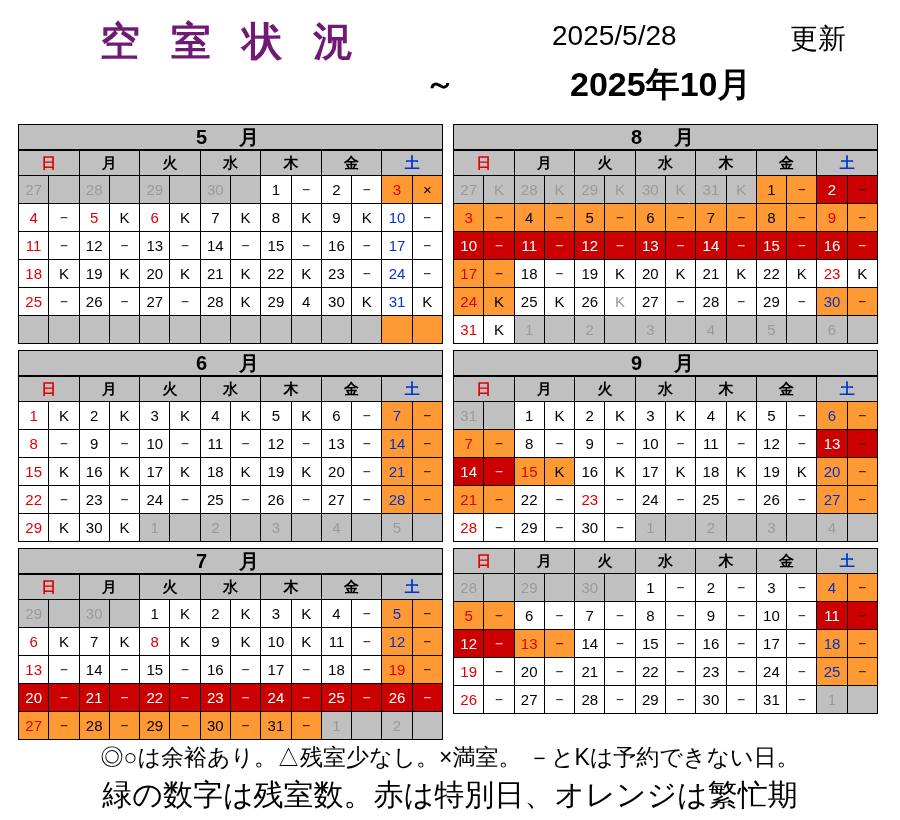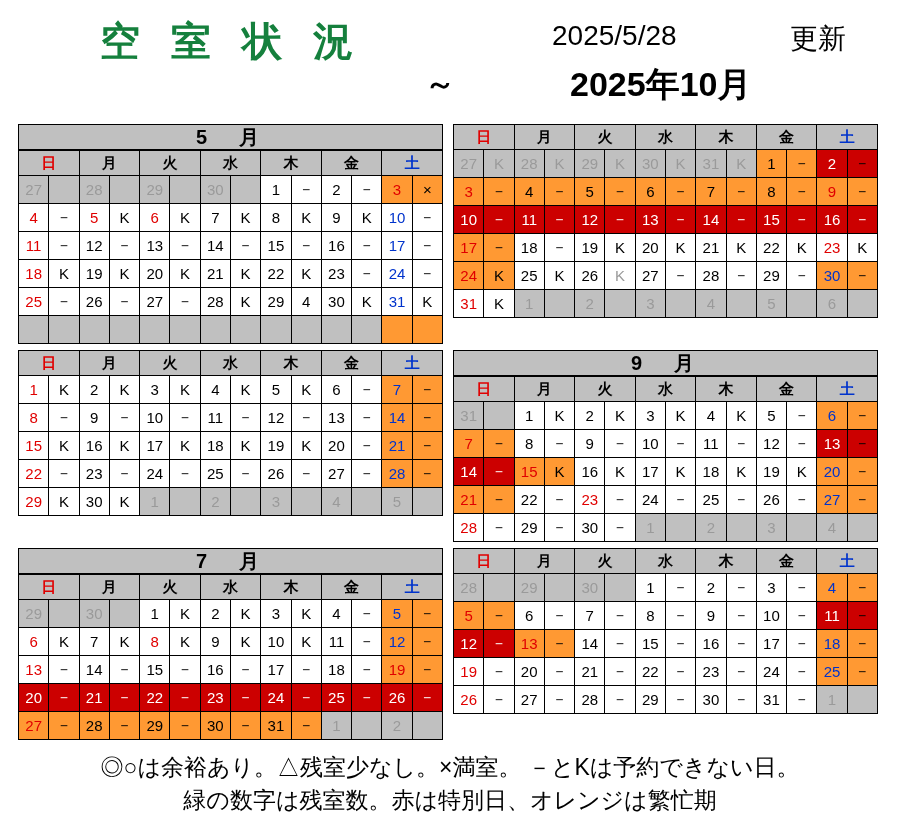--- a/index.html
+++ b/index.html
@@ -15,7 +15,7 @@
   .title-main{
     position:absolute;left:100px;top:14px;
     font-size:40px;font-weight:bold;letter-spacing:10px;
-    color:#15803d;
+    color:#701a75;
   }
   .title-sub{
     position:absolute;left:110px;top:62px;

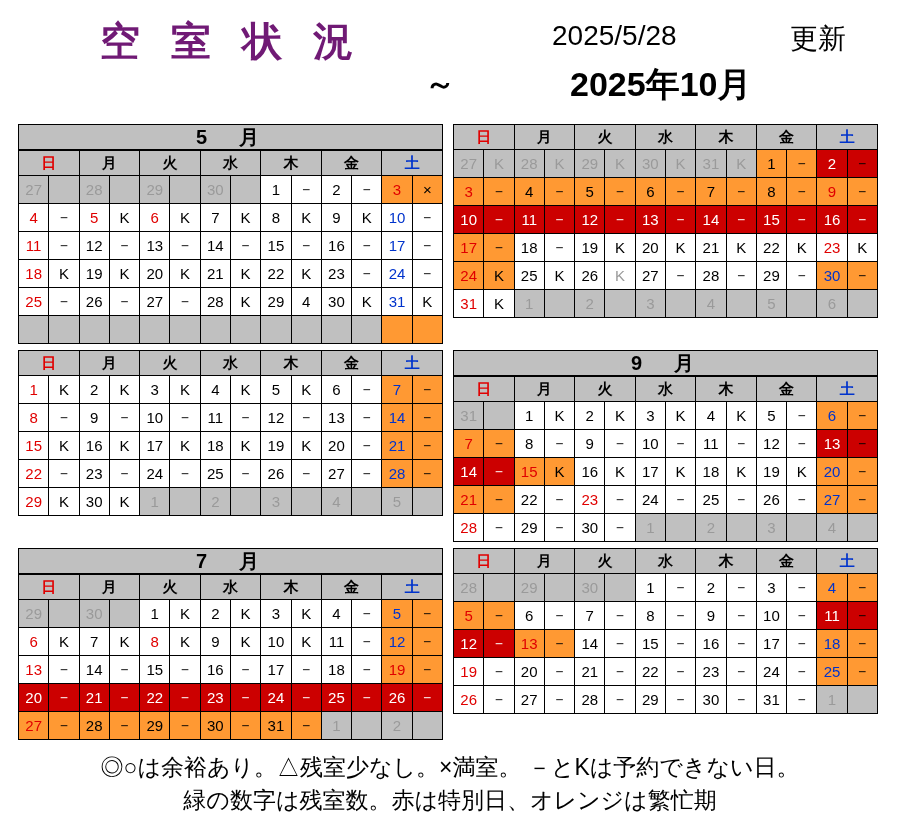--- a/index.html
+++ b/index.html
@@ -203,6 +203,7 @@
           </table>
         </div>
         <div class="month-block">
+          <div class="month-head">8　月</div>
           <table class="cal">
             <thead>
               <tr>

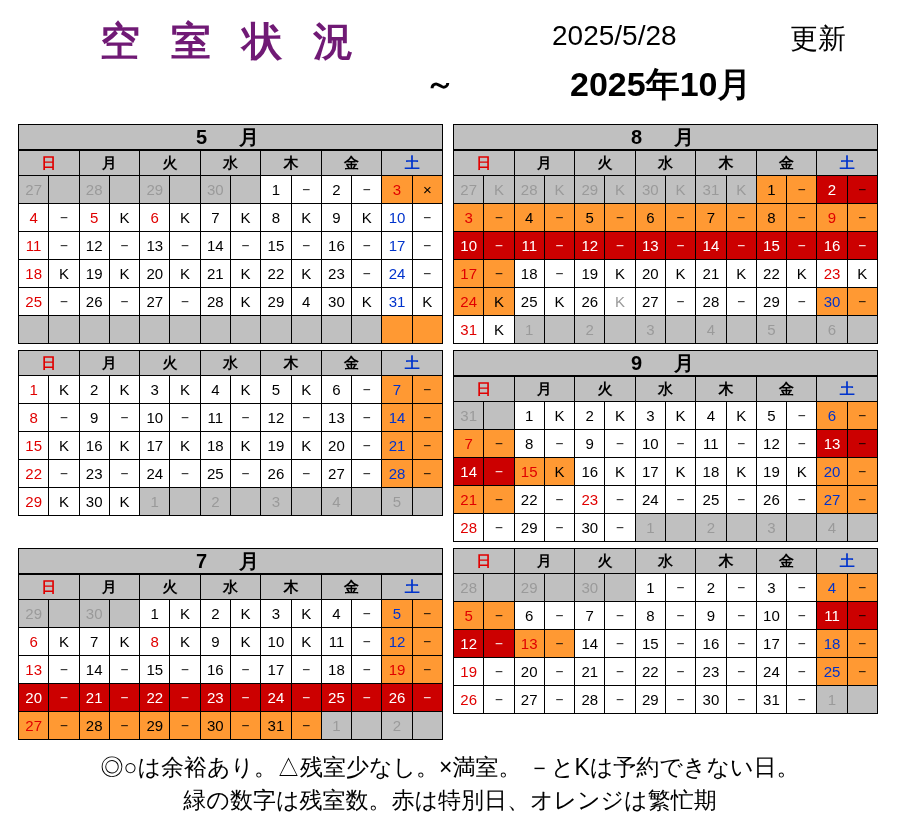--- a/index.html
+++ b/index.html
@@ -319,6 +319,7 @@
       </div>
       <div class="row">
         <div class="month-block">
+          <div class="month-head">6　月</div>
           <table class="cal">
             <thead>
               <tr>

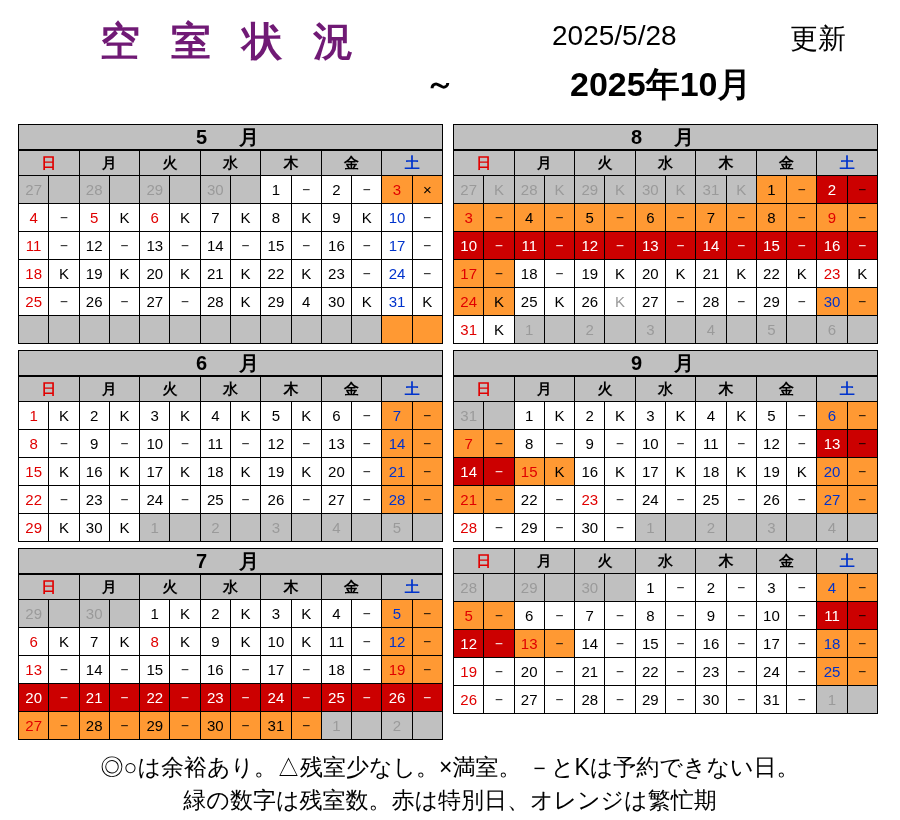--- a/index.html
+++ b/index.html
@@ -71,7 +71,7 @@
     position:absolute;left:0;right:0;bottom:4px;text-align:center;
   }
   .footer .l1{font-size:23px;color:#000;}
-  .footer .l2{font-size:23px;color:#000;margin-top:2px;}
+  .footer .l2{font-size:30px;color:#000;margin-top:2px;}
 </style>
 </head>
 <body>

